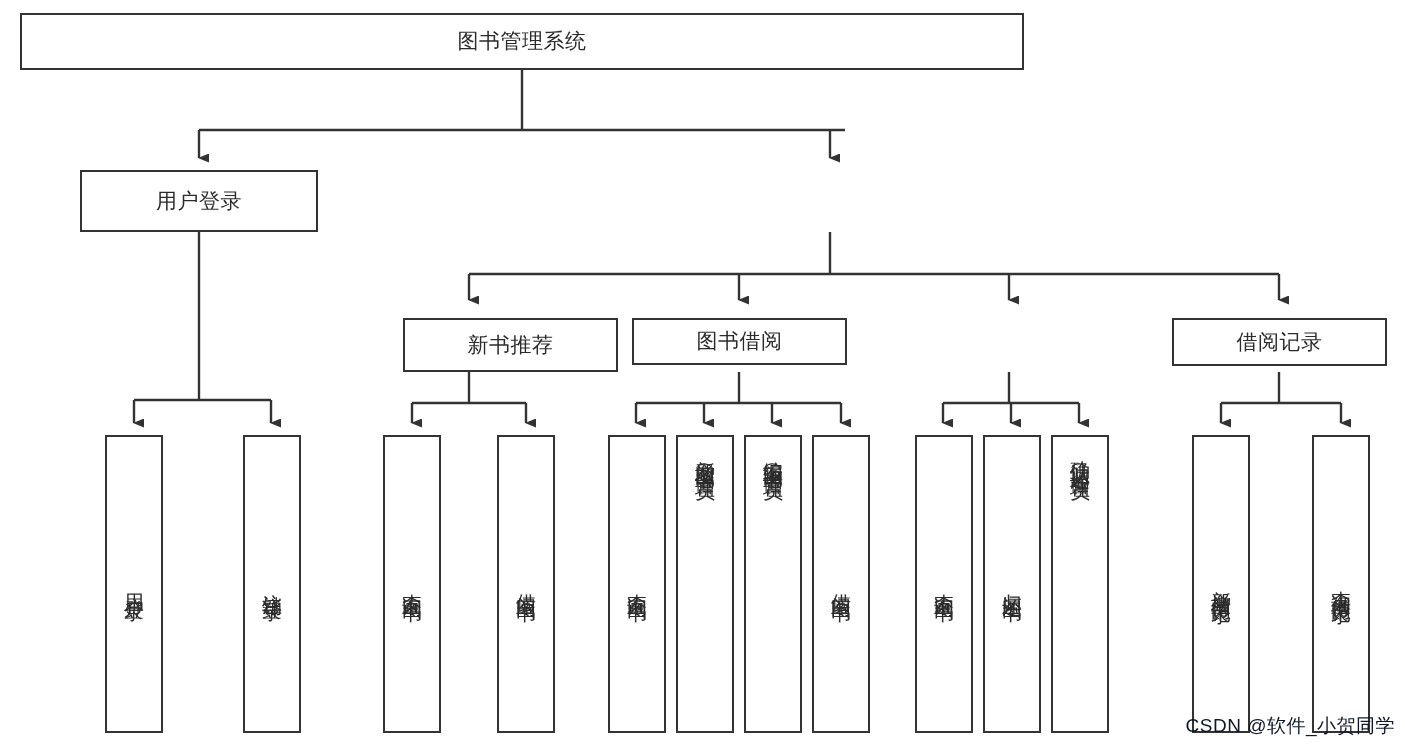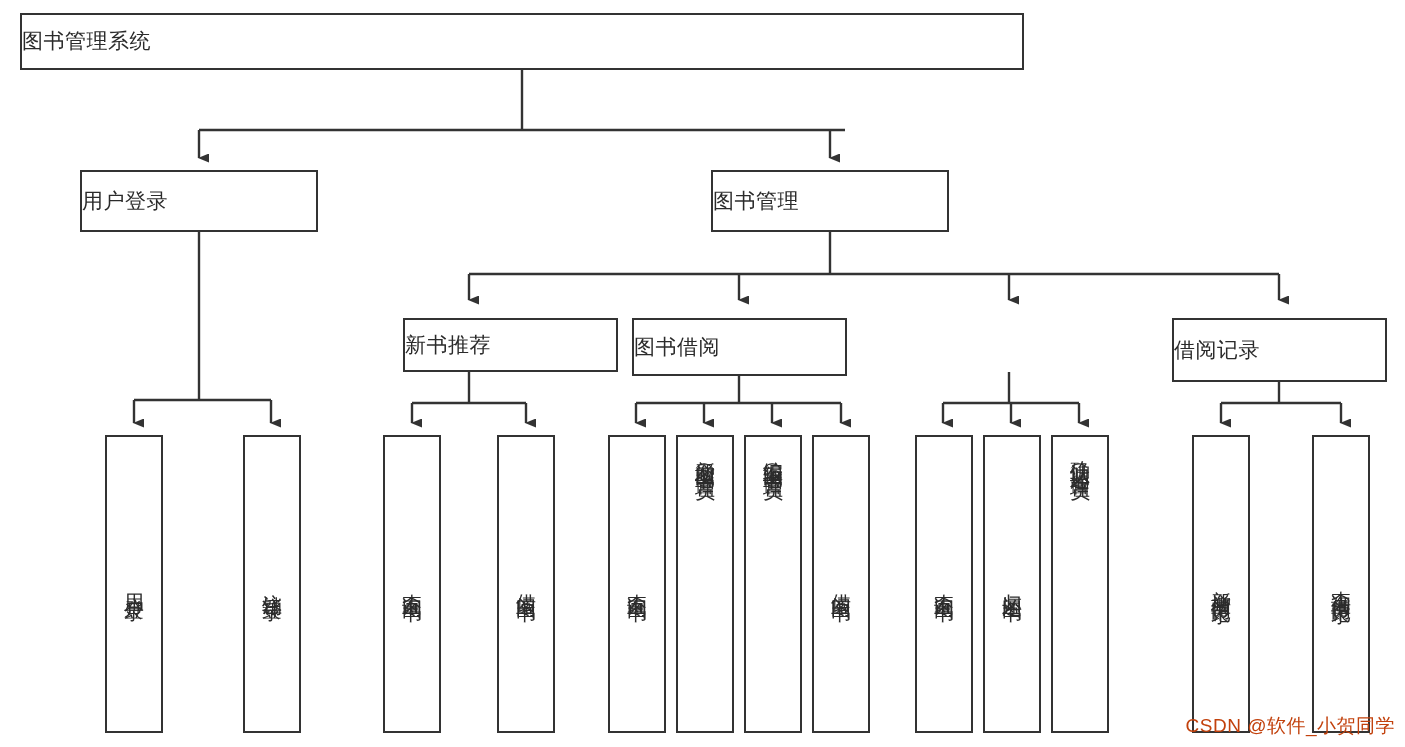--- a/index.html
+++ b/index.html
@@ -32,7 +32,7 @@
     background: #ffffff;
     display: flex;
     align-items: center;
-    justify-content: flex-start;
+    justify-content: center;
     color: #2b2b2b;
     z-index: 2;
   }

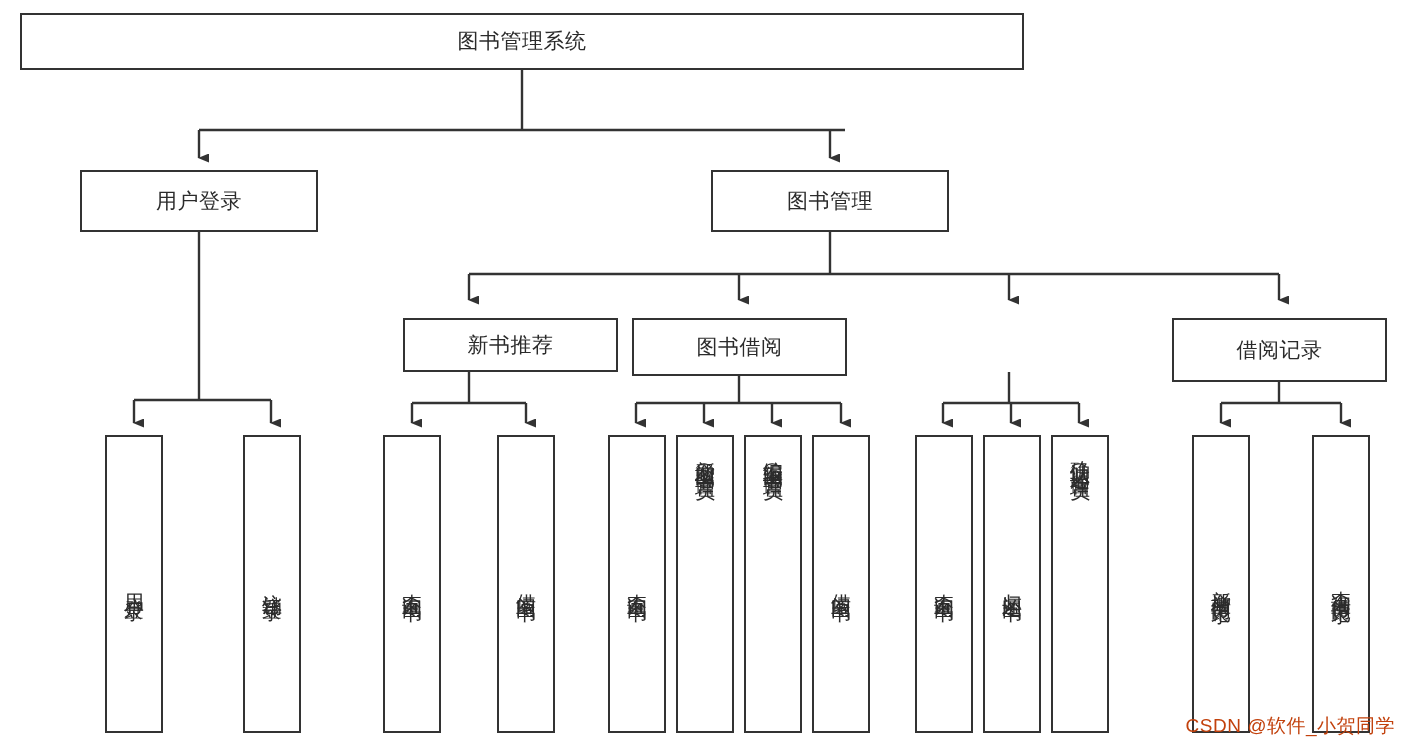--- a/index.html
+++ b/index.html
@@ -131,9 +131,6 @@
   <div class="node" style="left:80px; top:170px; width:238px; height:62px;">
     <span class="node-label">用户登录</span>
   </div>
-  <div class="node" style="left:711px; top:170px; width:238px; height:62px;">
-    <span class="node-label">图书管理</span>
-  </div>
 
   <div class="node" style="left:362px; top:318px; width:215px; height:54px;margin-left:41px;">
     <span class="node-label">新书推荐</span>

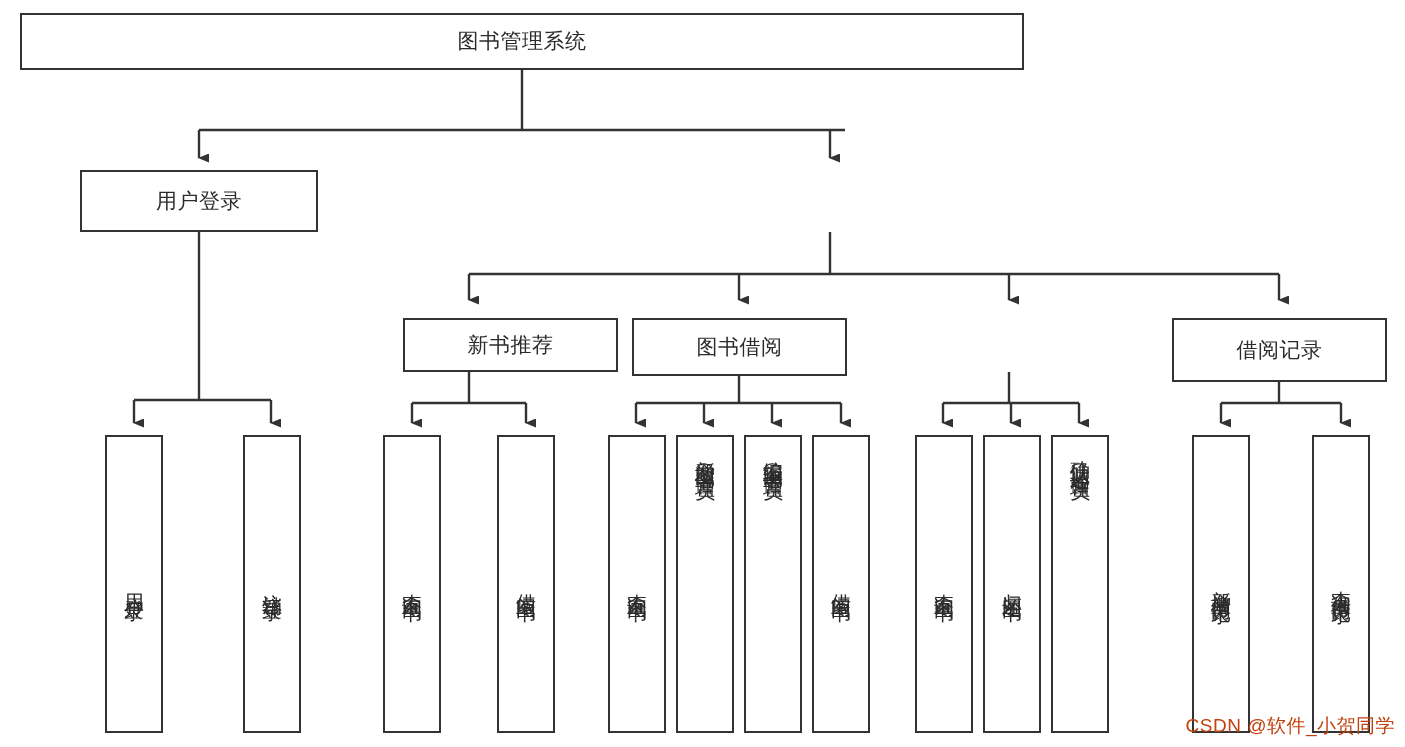--- a/index.html
+++ b/index.html
@@ -135,7 +135,7 @@
   <div class="node" style="left:362px; top:318px; width:215px; height:54px;margin-left:41px;">
     <span class="node-label">新书推荐</span>
   </div>
-  <div class="node" style="left:632px; top:318px; width:215px; height:58px;">
+  <div class="node" style="left:632px; top:318px; width:215px; height:47px;">
     <span class="node-label">图书借阅</span>
   </div>
   <div class="node" style="left:1172px; top:318px; width:215px; height:64px;">

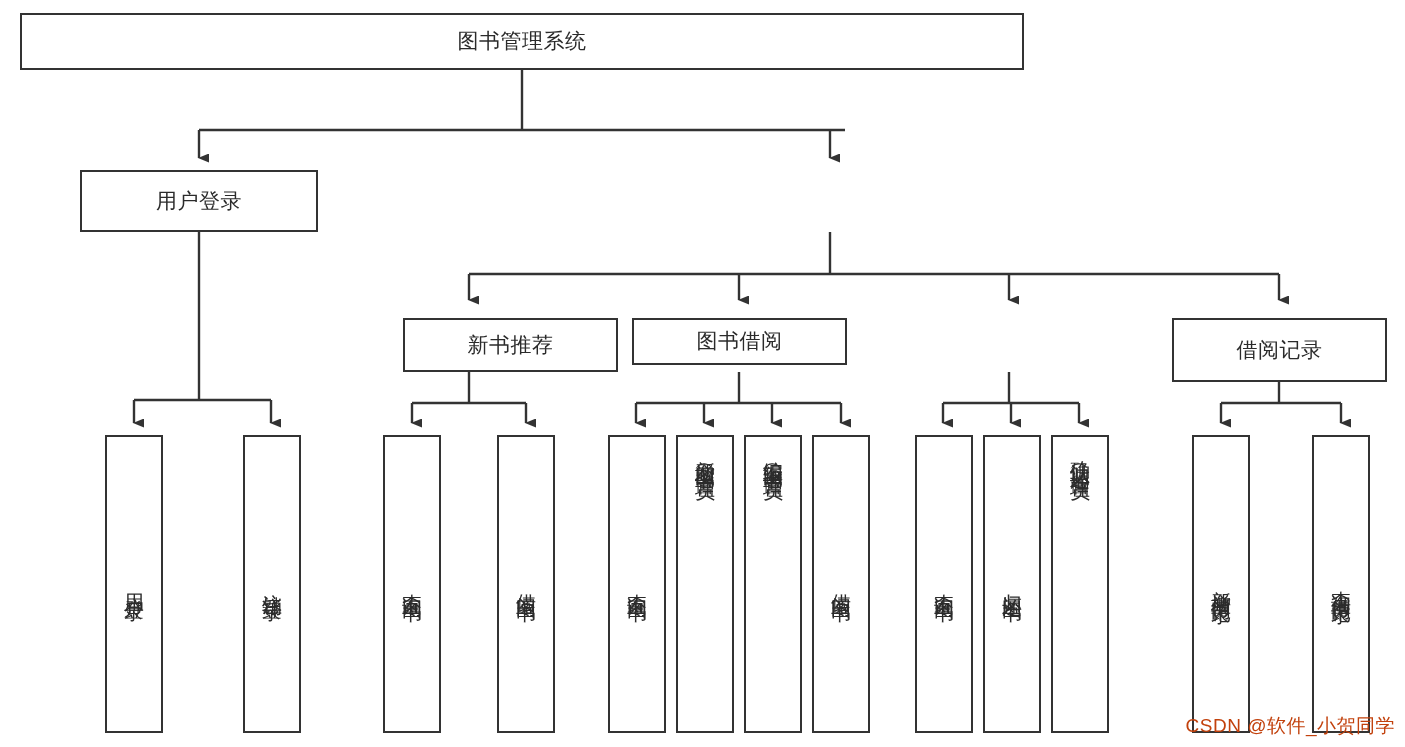--- a/index.html
+++ b/index.html
@@ -138,7 +138,7 @@
   <div class="node" style="left:632px; top:318px; width:215px; height:47px;">
     <span class="node-label">图书借阅</span>
   </div>
-  <div class="node" style="left:1172px; top:318px; width:215px; height:64px;">
+  <div class="node" style="left:1172px; top:318px; width:215px; height:48px;">
     <span class="node-label">借阅记录</span>
   </div>
 

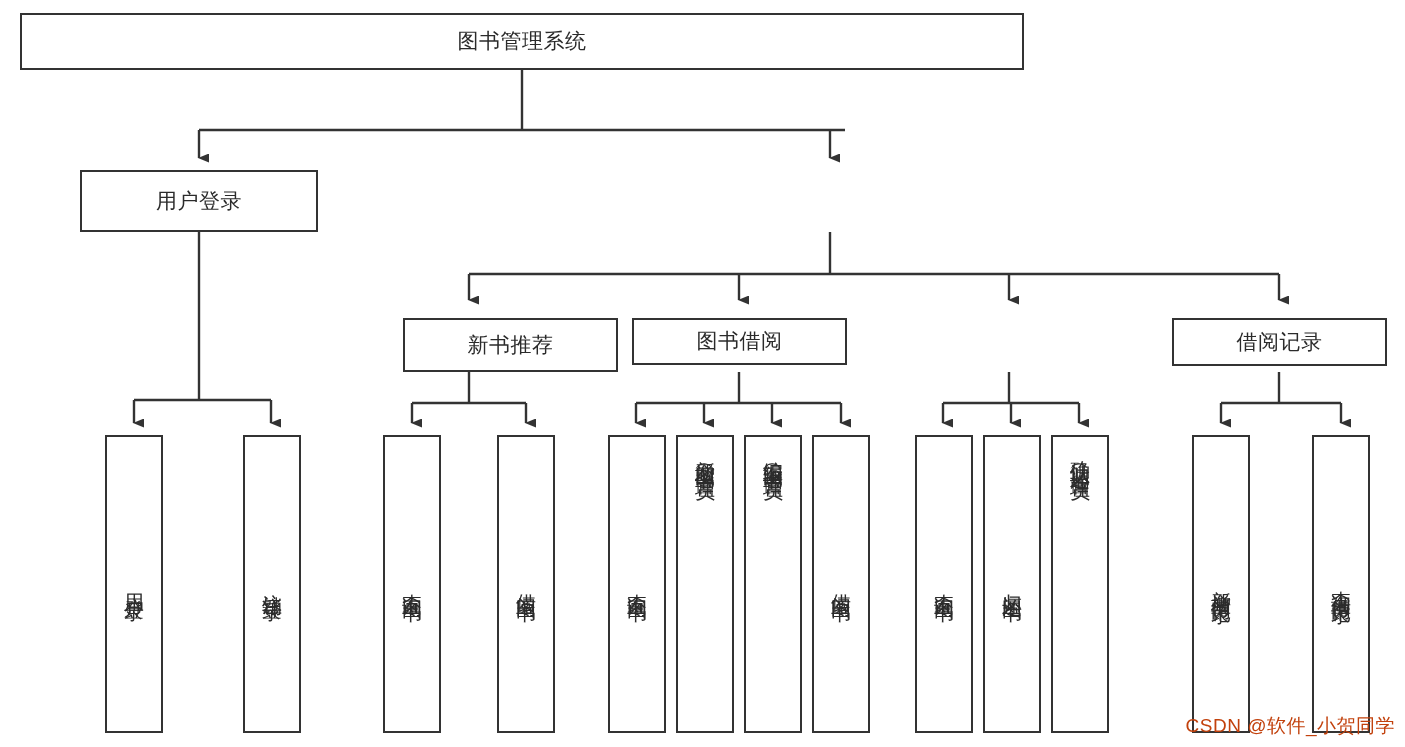--- a/index.html
+++ b/index.html
@@ -63,7 +63,7 @@
     right: 10px;
     bottom: 8px;
     font-size: 19px;
-    color: #c2410c;
+    color: #0f172a;
     letter-spacing: 0.5px;
     z-index: 5;
     white-space: nowrap;

